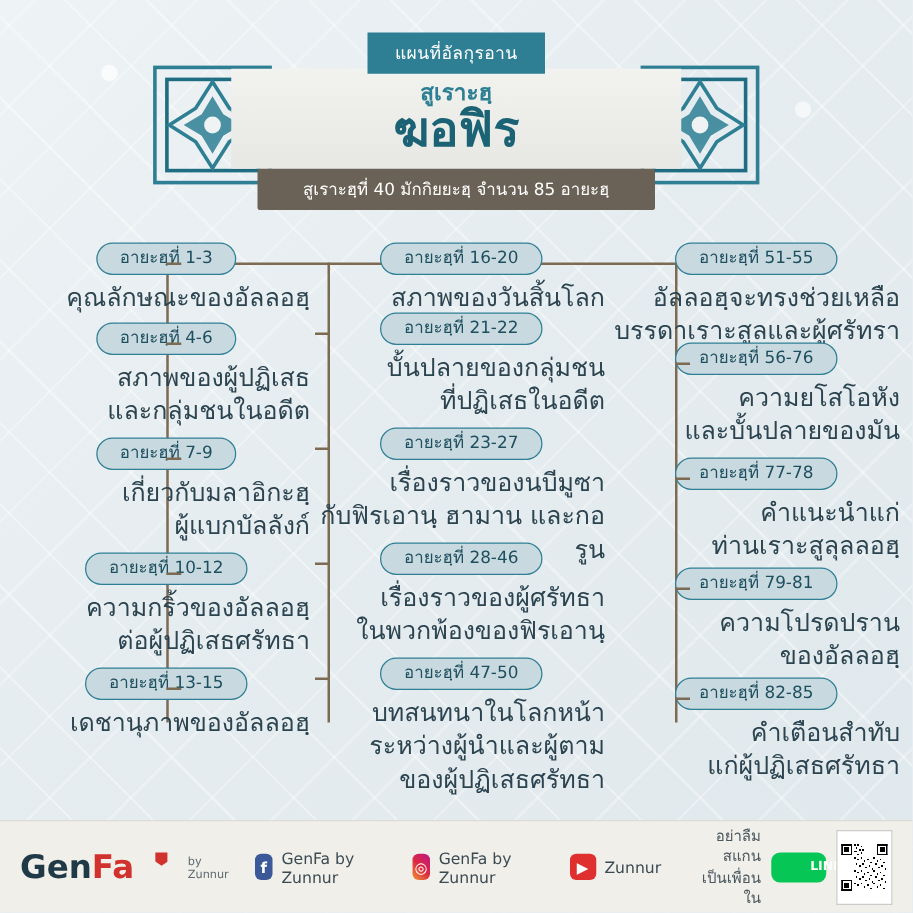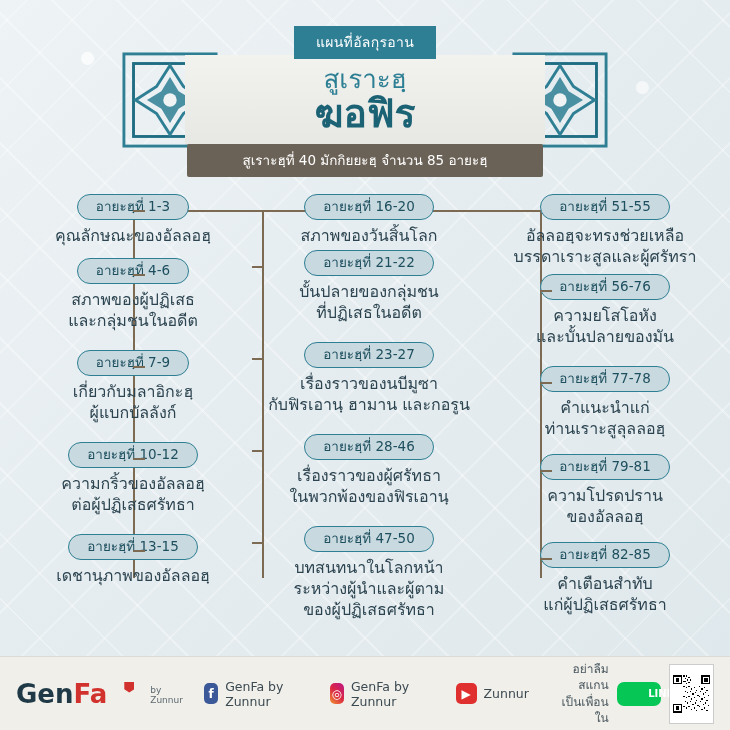--- a/index.html
+++ b/index.html
@@ -57,8 +57,9 @@
   }
   .title-main {
     color: #2d7f94;
-    font-size: 26px;
+    font-size: 18px;
     line-height: 1.15;
+    font-weight: bold;
   }
   .title-sub {
     color: #1b6275;

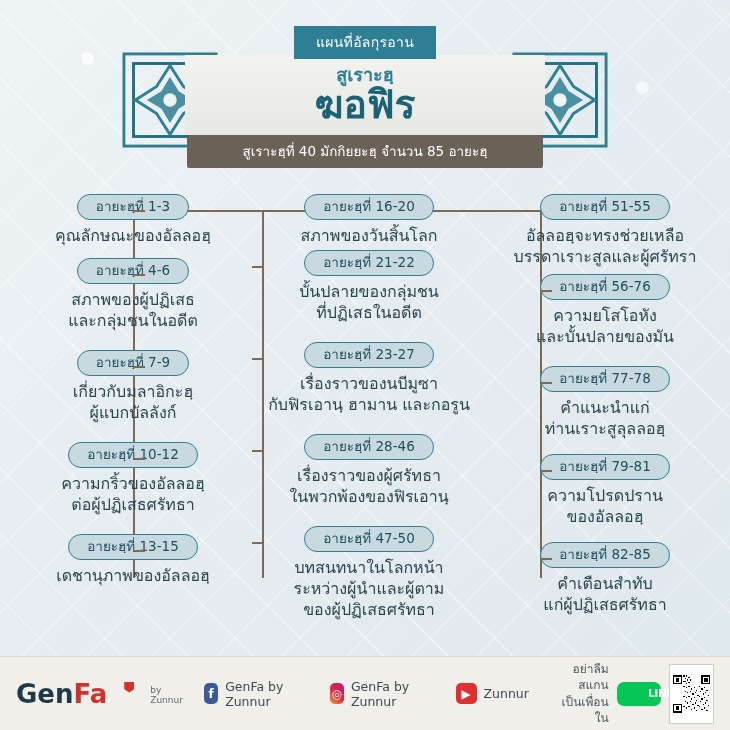--- a/index.html
+++ b/index.html
@@ -70,7 +70,7 @@
   }
   .subtitle-bar {
     margin: 0 auto;
-    width: 356px;
+    width: 318px;
     background: #6b6257;
     color: #fff;
     font-size: 13.5px;

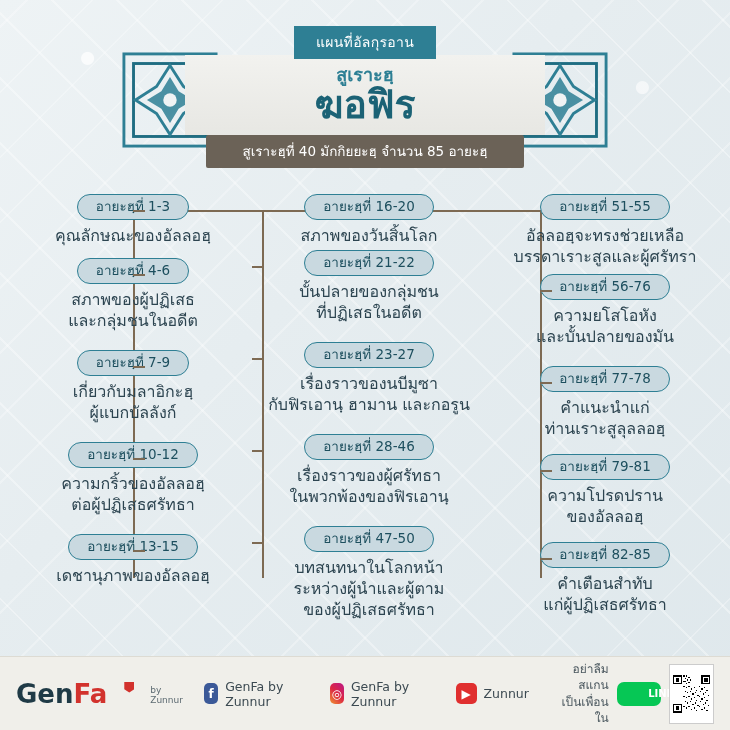--- a/index.html
+++ b/index.html
@@ -114,8 +114,9 @@
   .desc {
     margin-top: 5px;
     color: #2c4450;
-    font-size: 16px;
+    font-size: 20px;
     line-height: 1.32;
+    text-align: right;
   }
 
   

